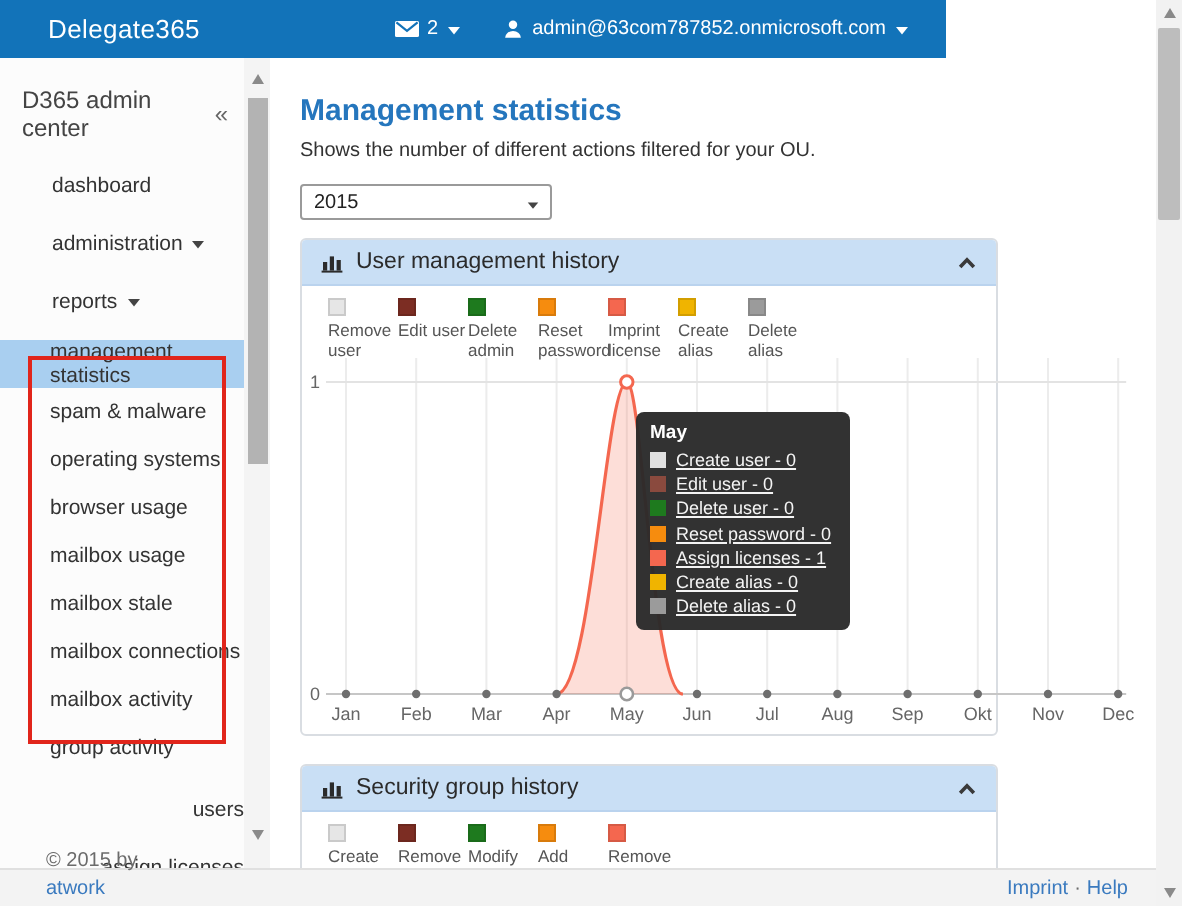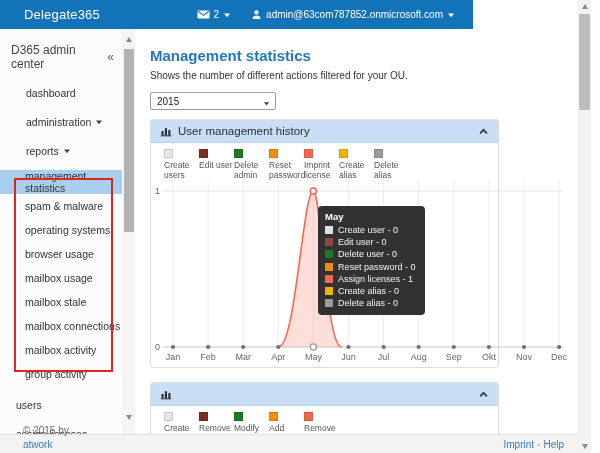--- a/index.html
+++ b/index.html
@@ -265,7 +265,7 @@
 
             <div class="lg-item">
               <span class="lg-sq" style="background: rgb(230, 230, 230);"></span>
-              <span class="lg-label">Create users</span>
+              <span class="lg-label">Remove user</span>
             </div>
 
             <div class="lg-item">

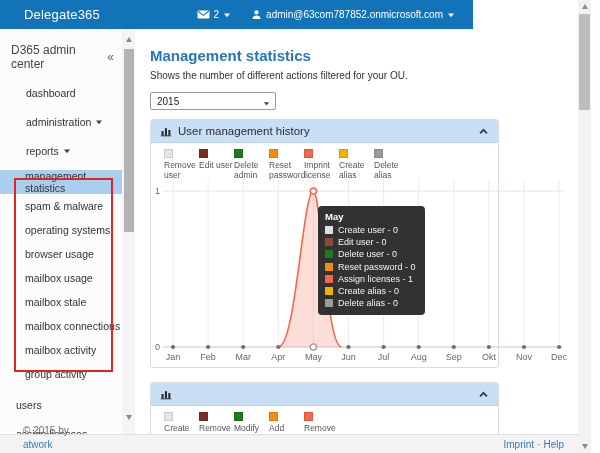--- a/index.html
+++ b/index.html
@@ -83,7 +83,7 @@
   .tt-title { font-size:9.5px; font-weight:bold; margin-bottom:2px; }
   .tt-row { display:flex; align-items:center; height:12.2px; white-space:nowrap; }
   .tt-sq { width:8px; height:8px; margin-right:5px; flex:none; }
-  .tt-text { font-size:9px; color:#f4f4f4; }
+  .tt-text { font-size:9px; color:#f4f4f4;text-decoration:underline; }
 
   
   .footer { position:absolute; left:0; top:434px; width:578px; height:19px; background:#f3f3f3;

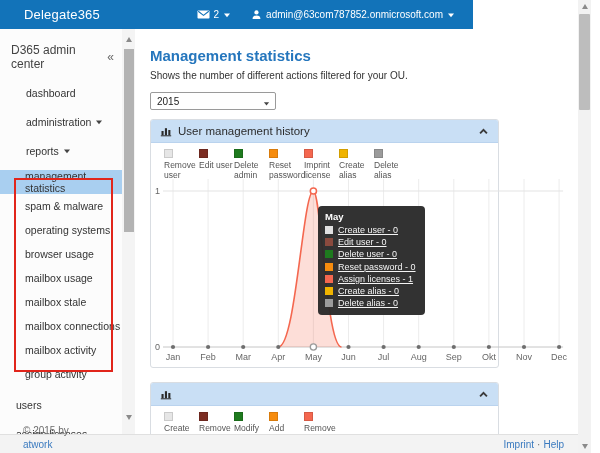--- a/index.html
+++ b/index.html
@@ -356,6 +356,7 @@
               <line x1="0.8" y1="10.8" x2="11.2" y2="10.8" stroke="currentColor" stroke-width="1"></line>
             </svg>
           </span>
+        <span class="ph-title">Security group history</span>
         <span class="ph-chevron">
             <svg width="11" height="9" viewBox="0 0 12 10">
               <path d="M2.2 7.2 L6 3.2 L9.8 7.2" fill="none" stroke="currentColor" stroke-width="2"></path>

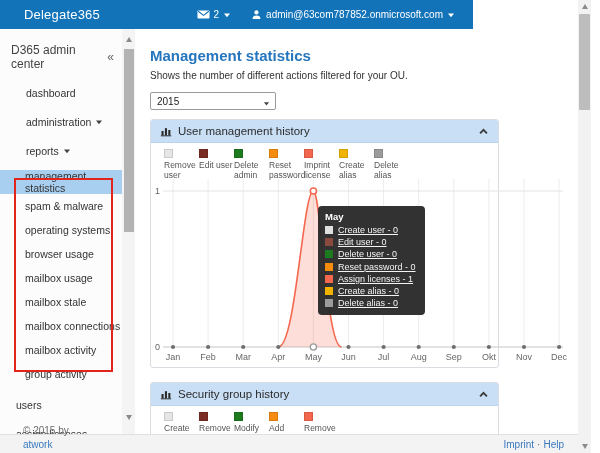--- a/index.html
+++ b/index.html
@@ -41,7 +41,7 @@
   .sub-list li.active { background:#a9cff0; }
   .bottom-list { margin-top:9px; }
   .bottom-list li { height:20px; margin-bottom:9px; display:flex; align-items:center; padding-left:0;
-    font-size:10.5px; color:#333; cursor:pointer; }
+    font-size:10.5px; color:#333; cursor:pointer;justify-content:flex-end; }
 
   
   .sidescroll { position:absolute; left:122px; top:29px; width:13px; height:405px; background:#f4f4f4; }

